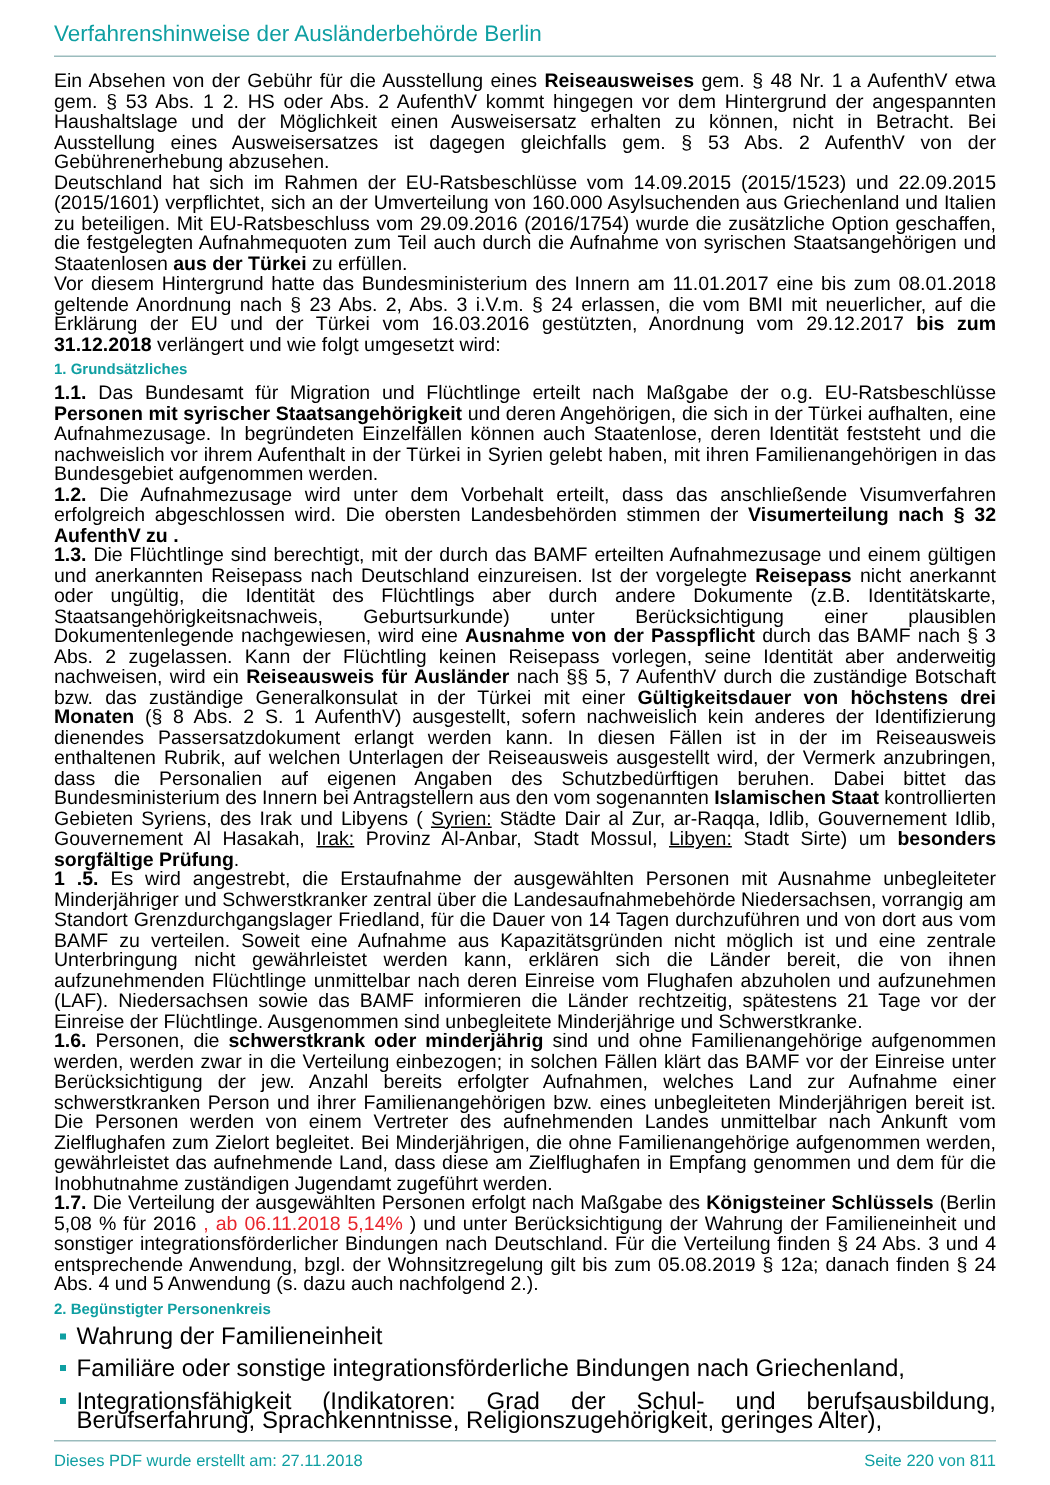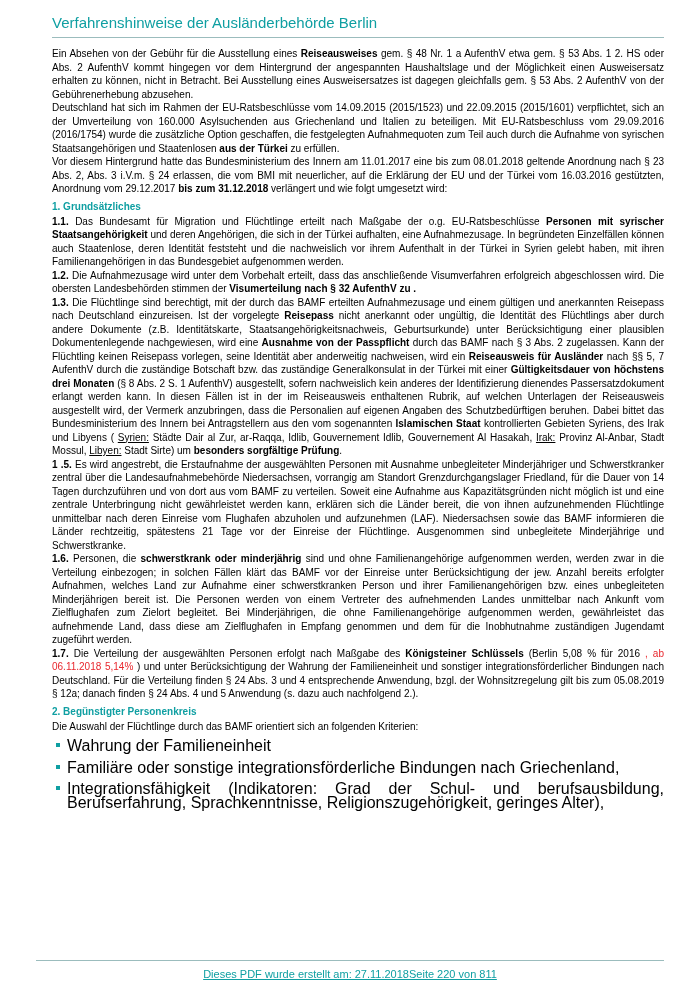--- a/index.html
+++ b/index.html
@@ -10,7 +10,7 @@
     color:#000000;
     position:relative;
   }
-  .page { position:absolute; inset:0; padding:14px 36px 0 52px; overflow:hidden; }
+  .page { position:absolute; inset:0; padding:14px 36px 0 36px; overflow:hidden; }
   .doc-title { color:var(--accent,#0f9fa2); font-size:15px; font-weight:400; }
   .rule { border:none; border-top:1px solid #9bbcbd; margin:6px 0 9px 0; }
   p.body { font-size:10px; line-height:13.5px; text-align:justify; margin:0; }

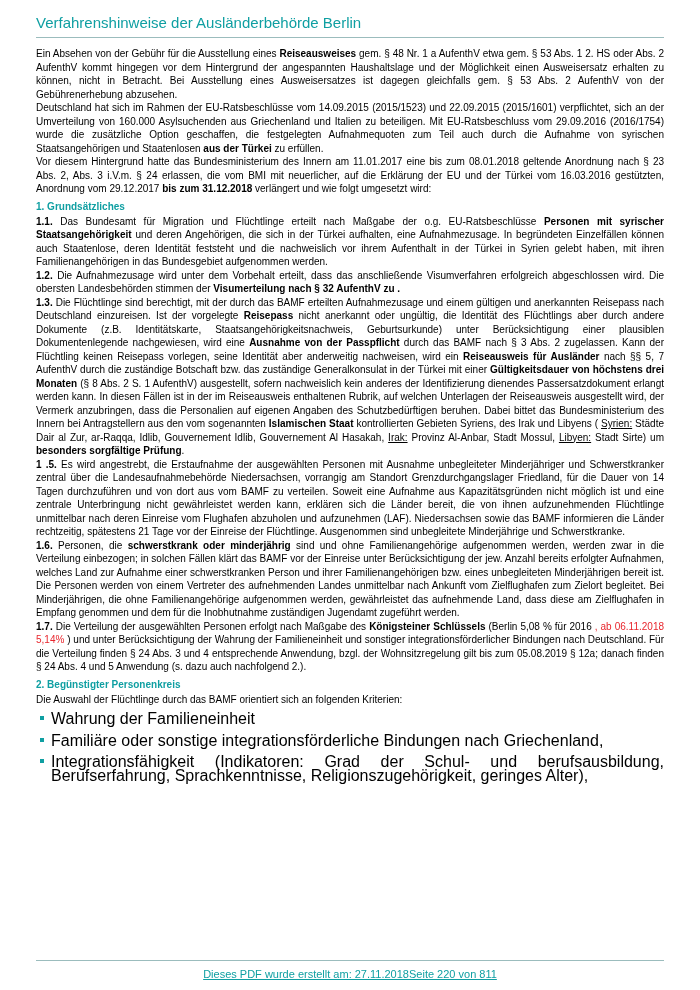--- a/index.html
+++ b/index.html
@@ -13,7 +13,7 @@
   .page { position:absolute; inset:0; padding:14px 36px 0 36px; overflow:hidden; }
   .doc-title { color:var(--accent,#0f9fa2); font-size:15px; font-weight:400; }
   .rule { border:none; border-top:1px solid #9bbcbd; margin:6px 0 9px 0; }
-  p.body { font-size:10px; line-height:13.5px; text-align:justify; margin:0; }
+  p.body { font-size:13px; line-height:13.5px; text-align:justify; margin:0; }
   .section-title {
     color:var(--accent,#0f9fa2);
     font-size:16.5px; line-height:21.5px; font-weight:400;

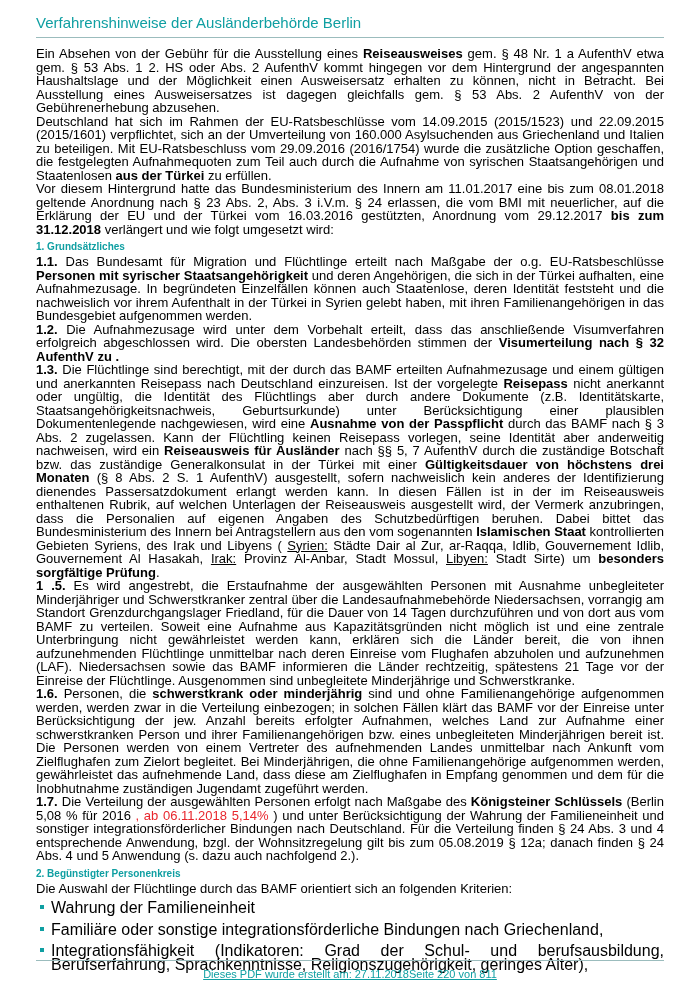--- a/index.html
+++ b/index.html
@@ -65,7 +65,6 @@
 
   <h3 class="subhead">2. Begünstigter Personenkreis</h3>
 
-  <p class="body">Die Auswahl der Flüchtlinge durch das BAMF orientiert sich an folgenden Kriterien:</p>
 
   <ul class="bullets">
     <li>

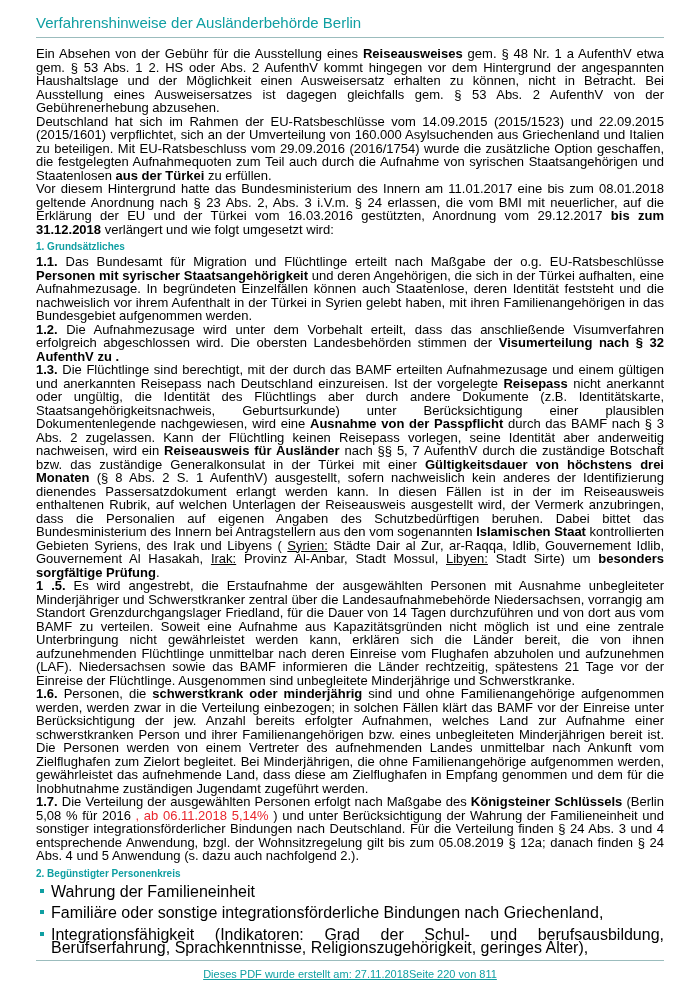--- a/index.html
+++ b/index.html
@@ -36,8 +36,8 @@
   .footer { position:absolute; left:36px; right:36px; bottom:10px; }
   .footer .rule { margin:0 0 7px 0; }
   .footer-row {
-    display:flex; justify-content:center;
-    color:var(--accent,#0f9fa2); font-size:11px;text-decoration:underline;
+    display:flex; justify-content:space-between;
+    color:var(--accent,#0f9fa2); font-size:11px;
   }
 </style>
 </head>

